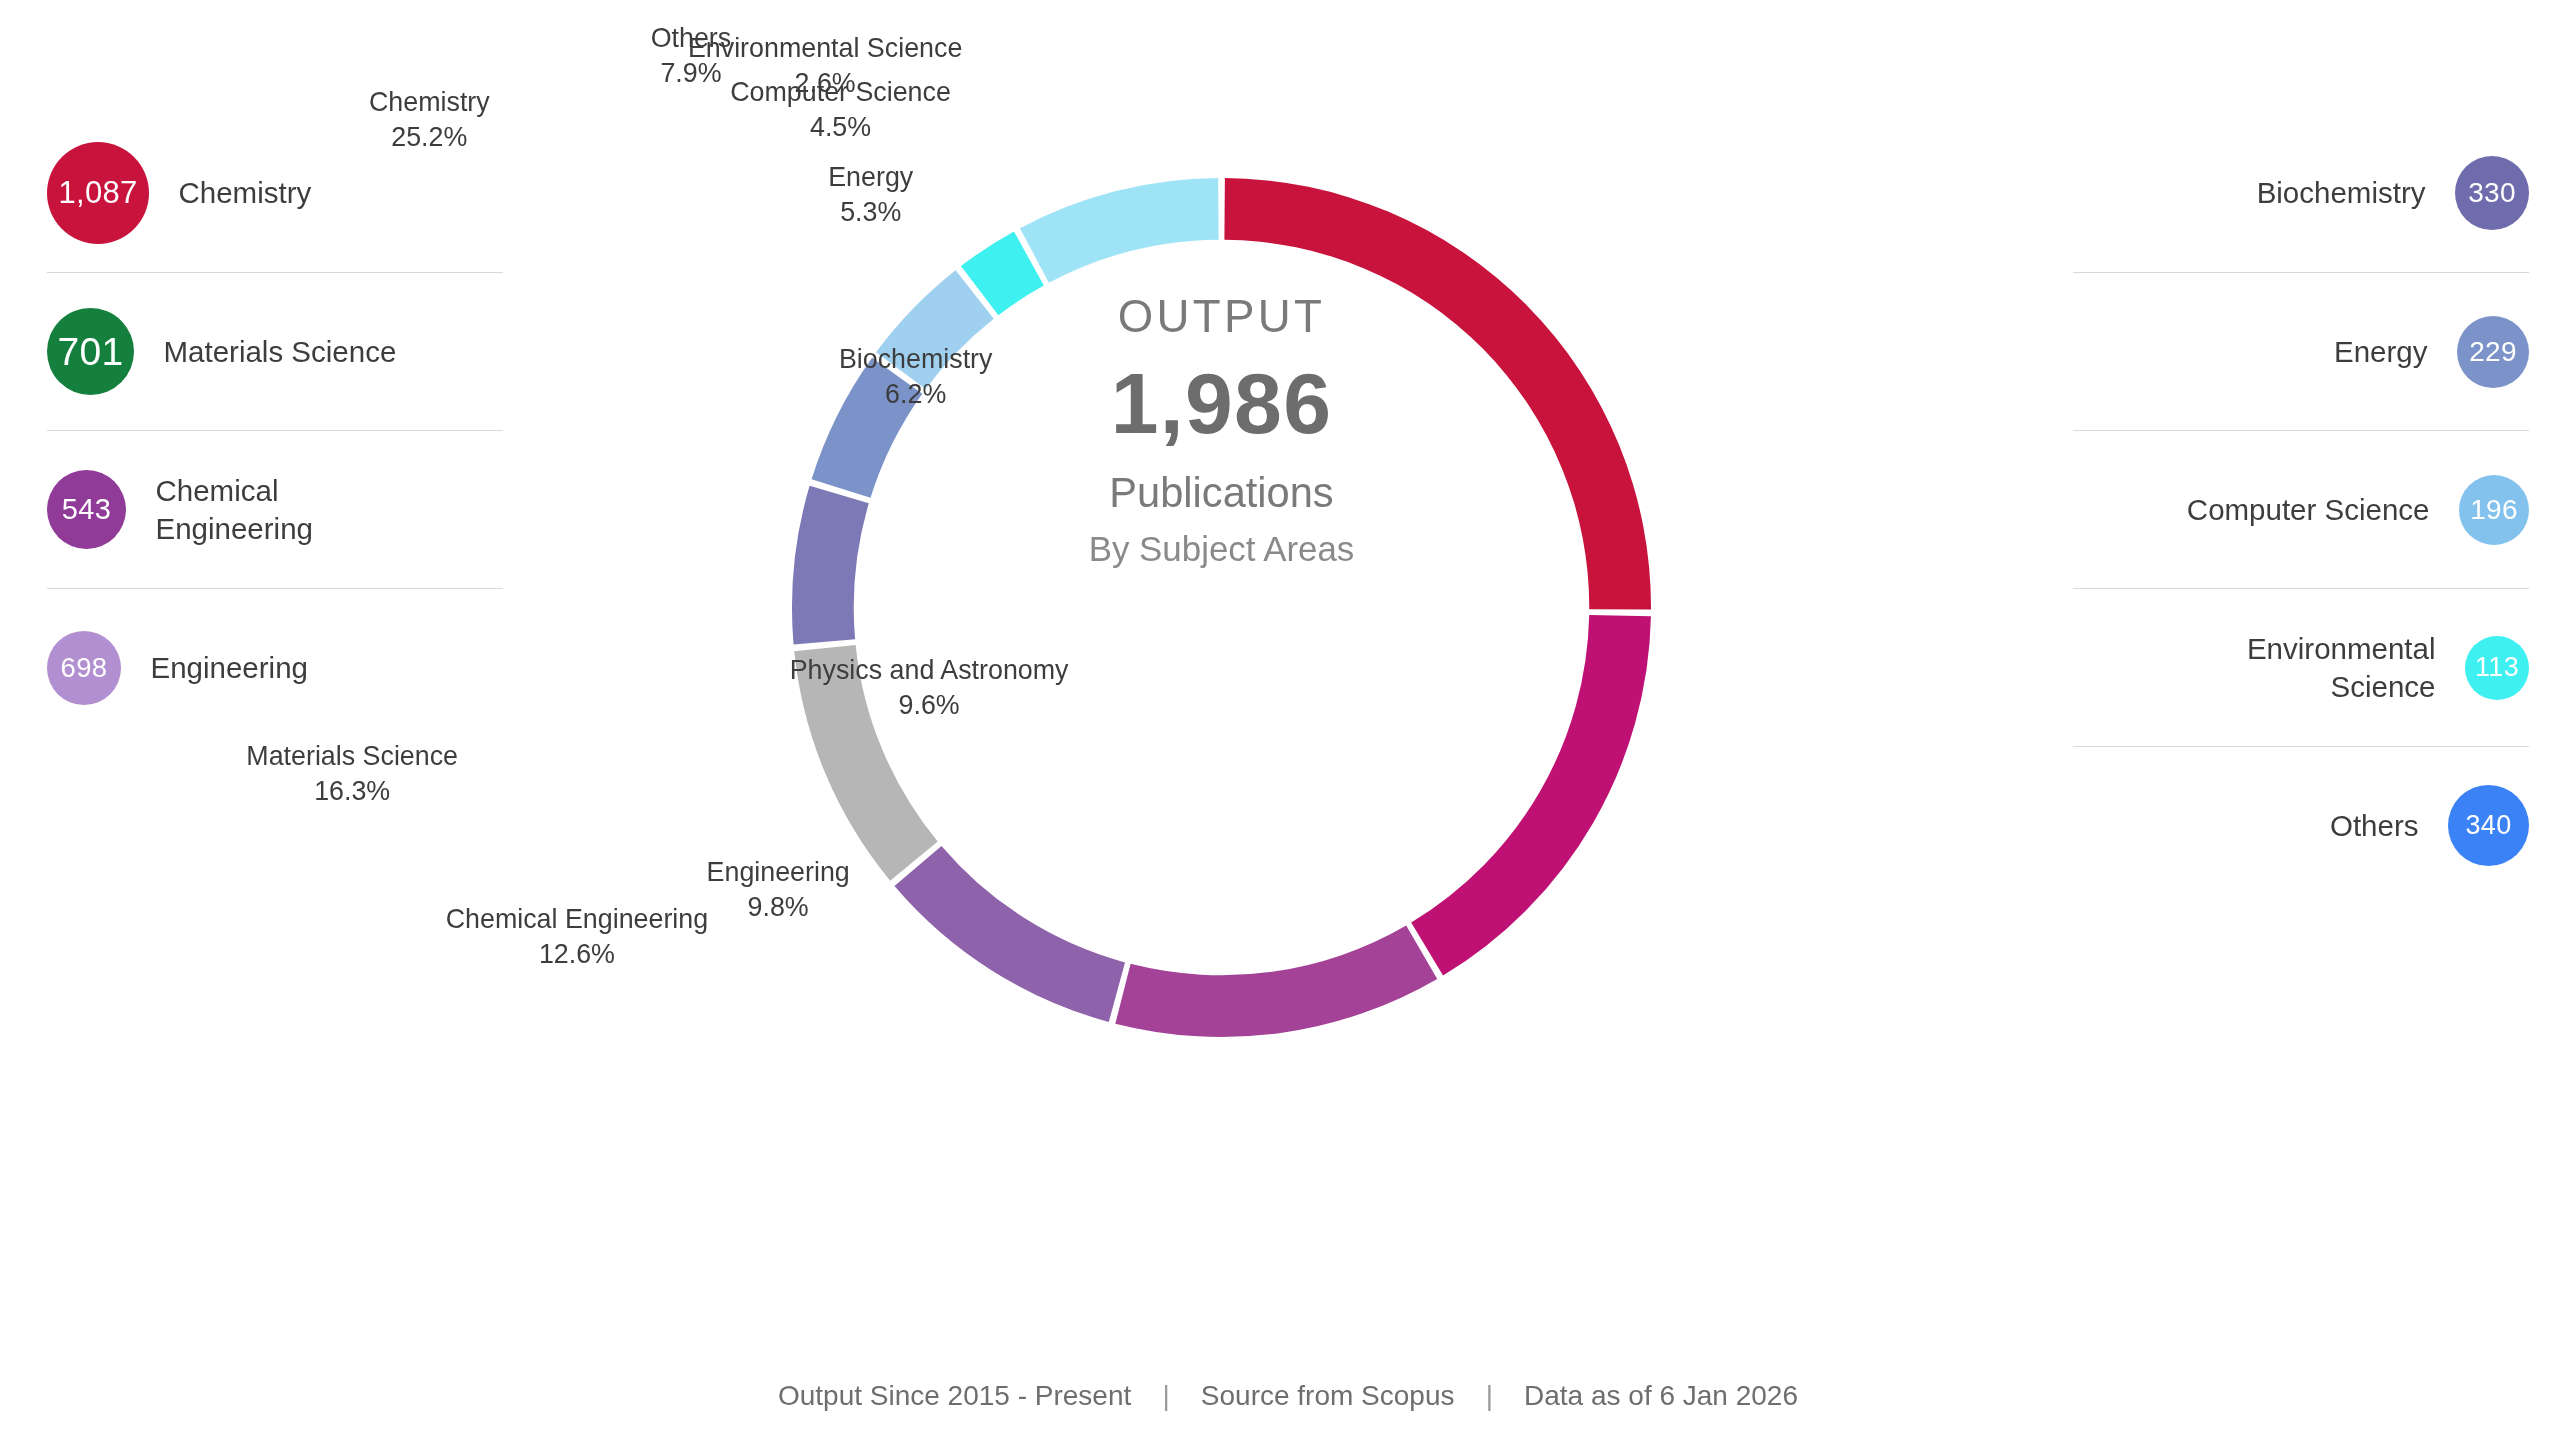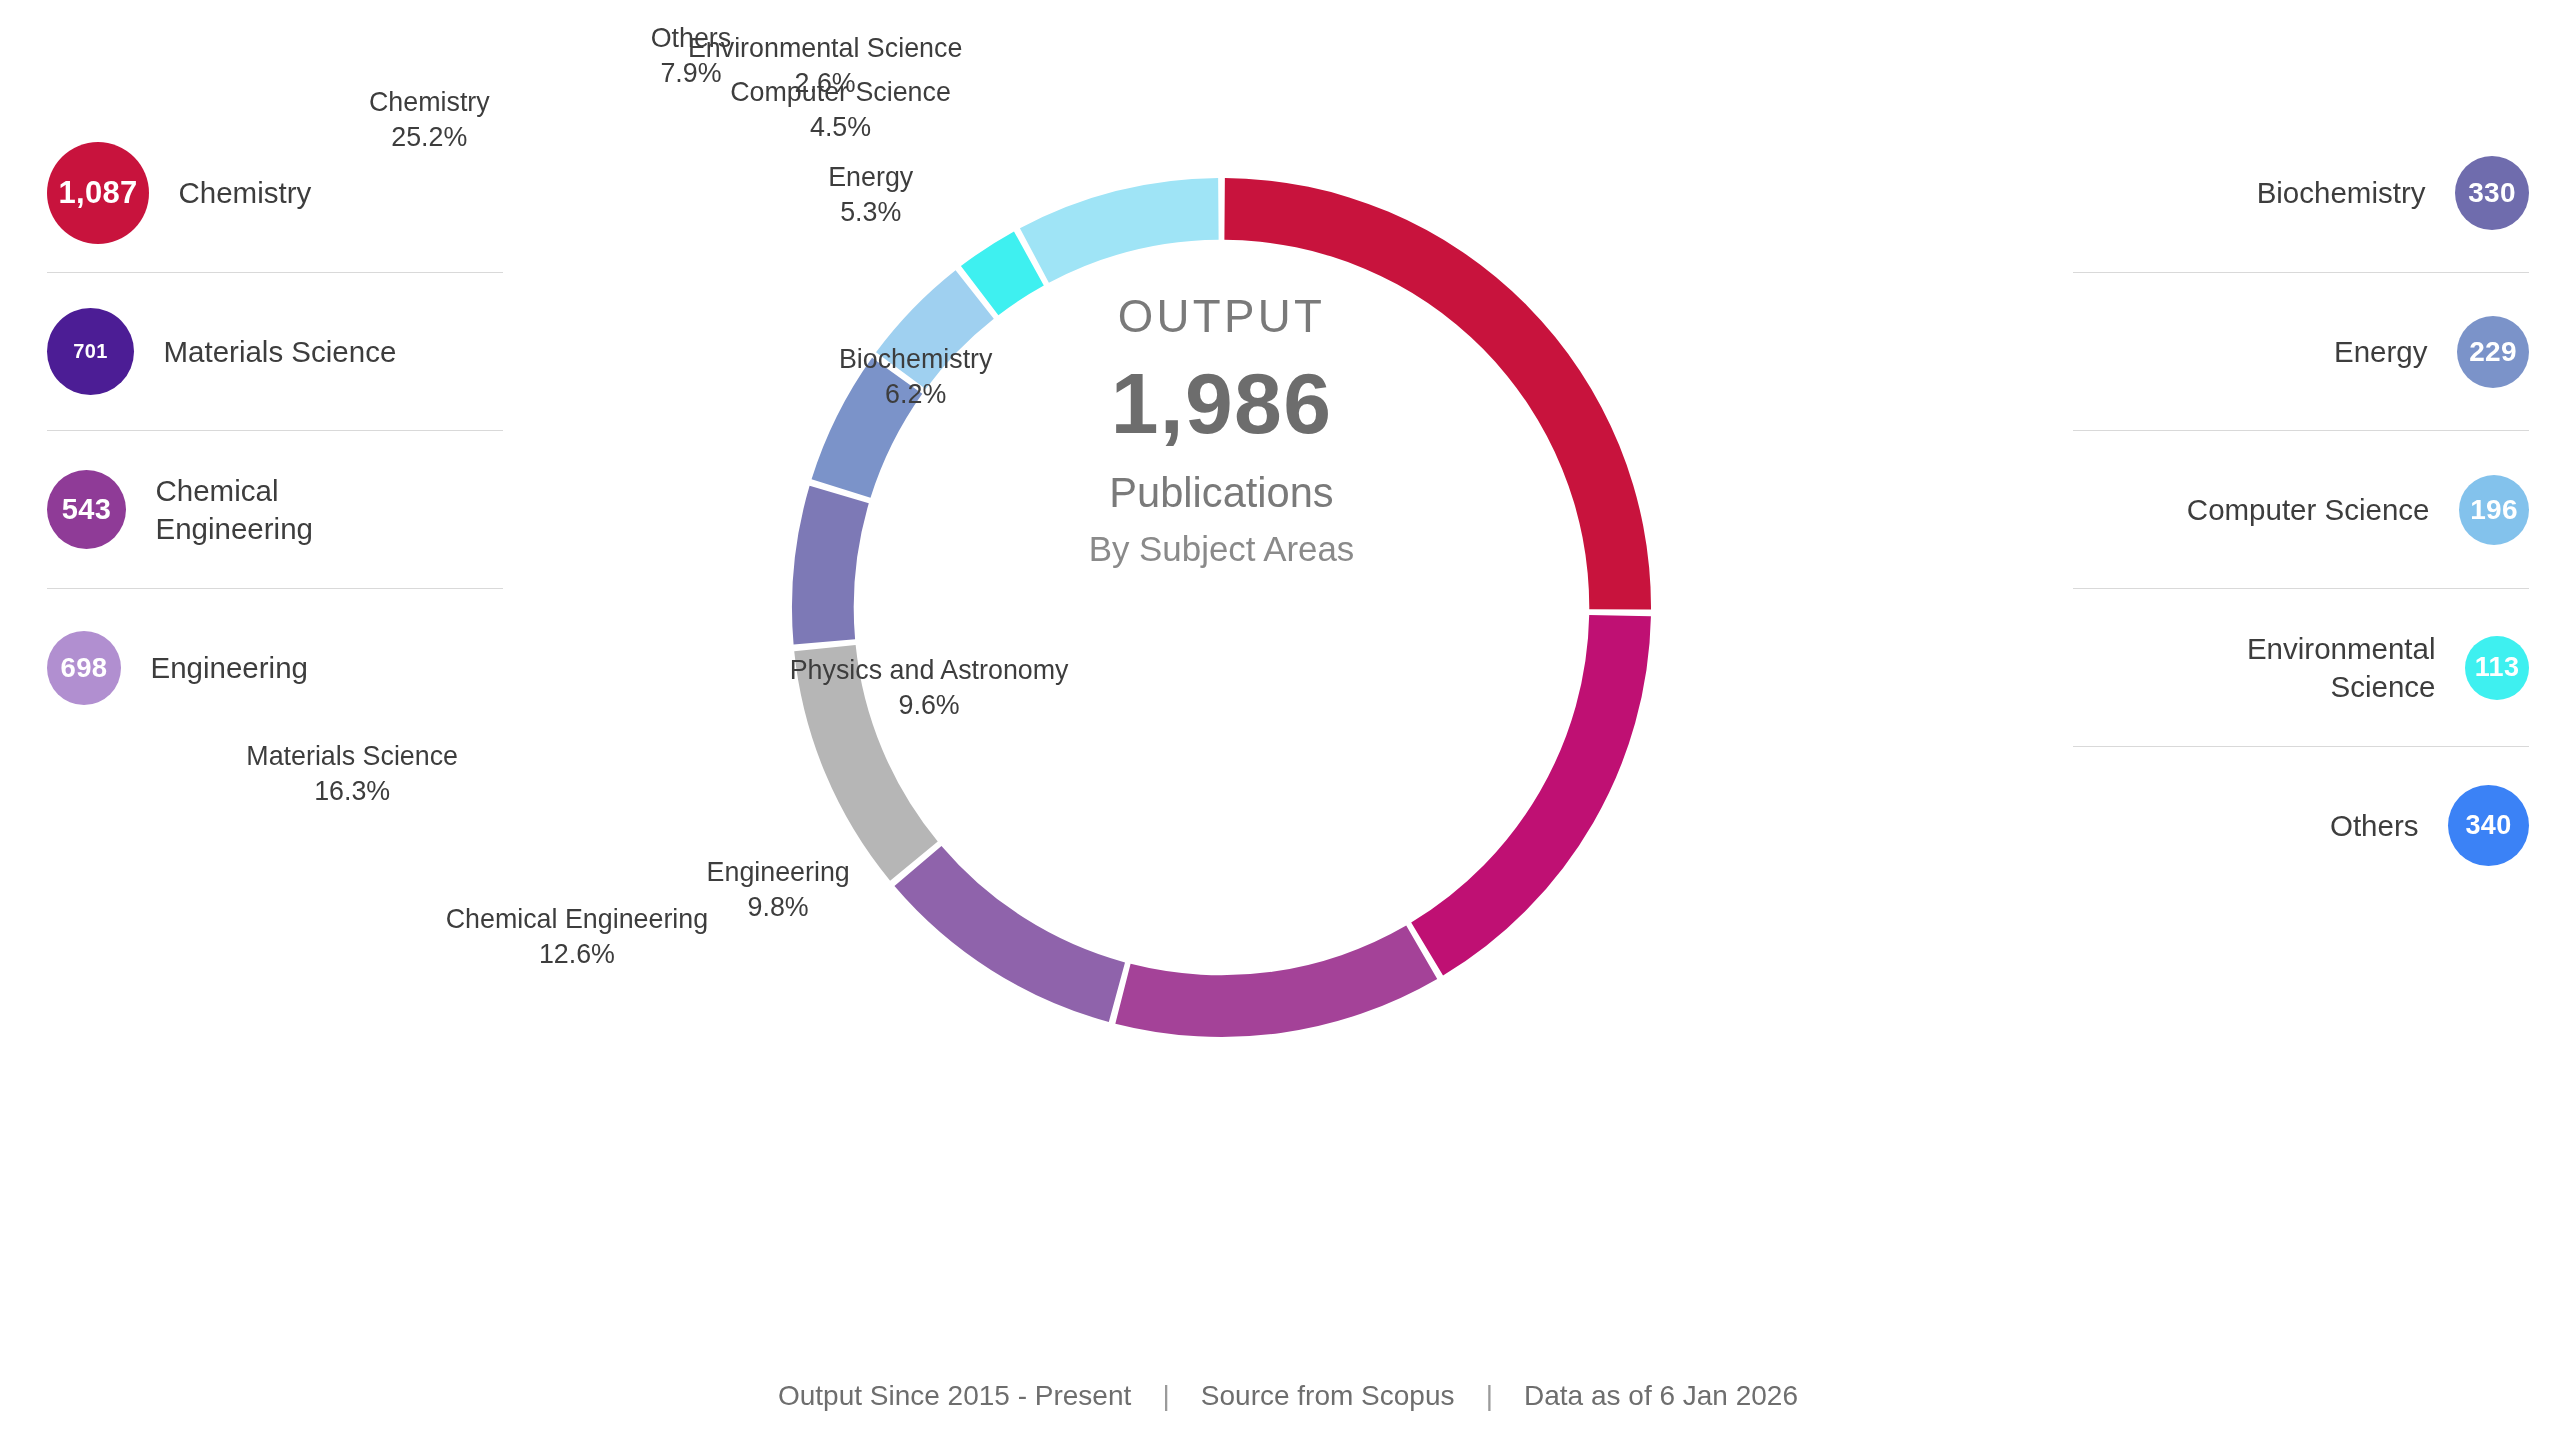--- a/index.html
+++ b/index.html
@@ -45,7 +45,7 @@
     justify-content: center;
     color: #ffffff;
     font-size: 29px;
-    font-weight: bold;
+    font-weight: normal;
     flex: 0 0 auto;
     letter-spacing: 0.3px;
   }

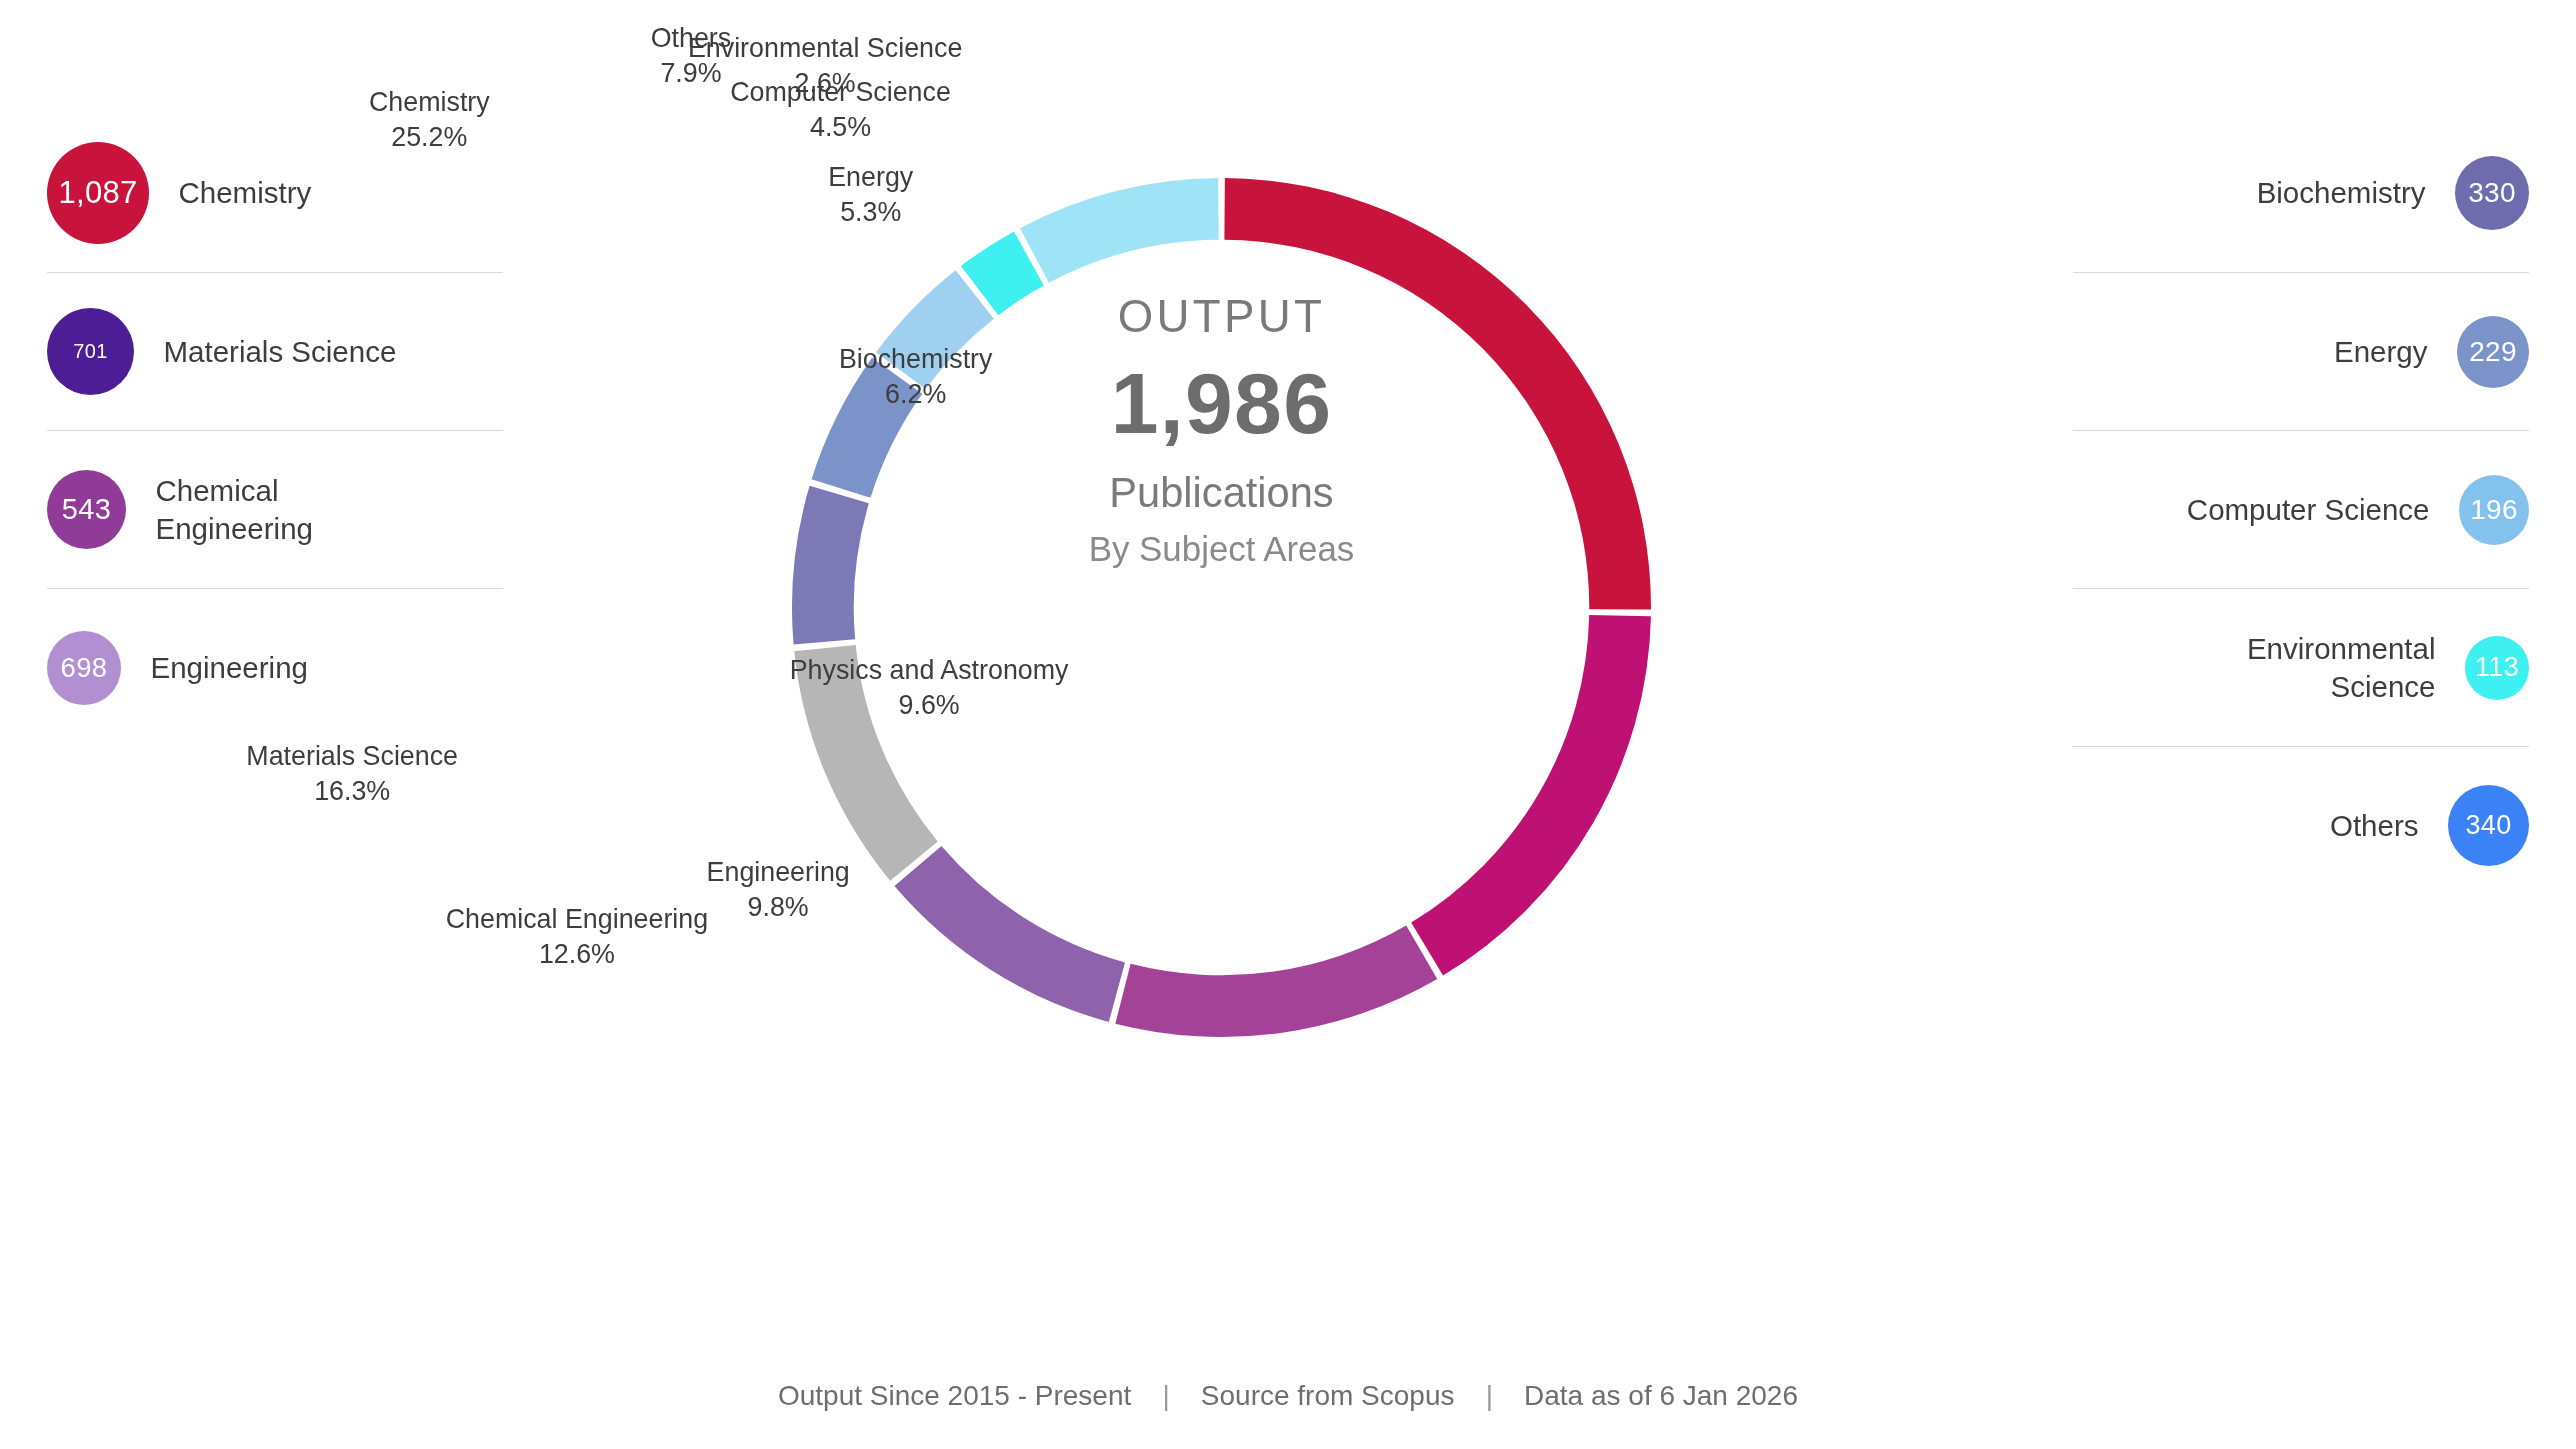--- a/index.html
+++ b/index.html
@@ -111,7 +111,7 @@
       <div class="legend-label">Chemistry</div>
     </div>
     <div class="legend-row">
-      <div class="bubble" style="width: 87px; height: 87px; background: #4c1d95; font-size: 20px;">701</div>
+      <div class="bubble" style="width: 87px; height: 87px; background: #15803d; font-size: 39px;">701</div>
       <div class="legend-label">Materials Science</div>
     </div>
     <div class="legend-row">

